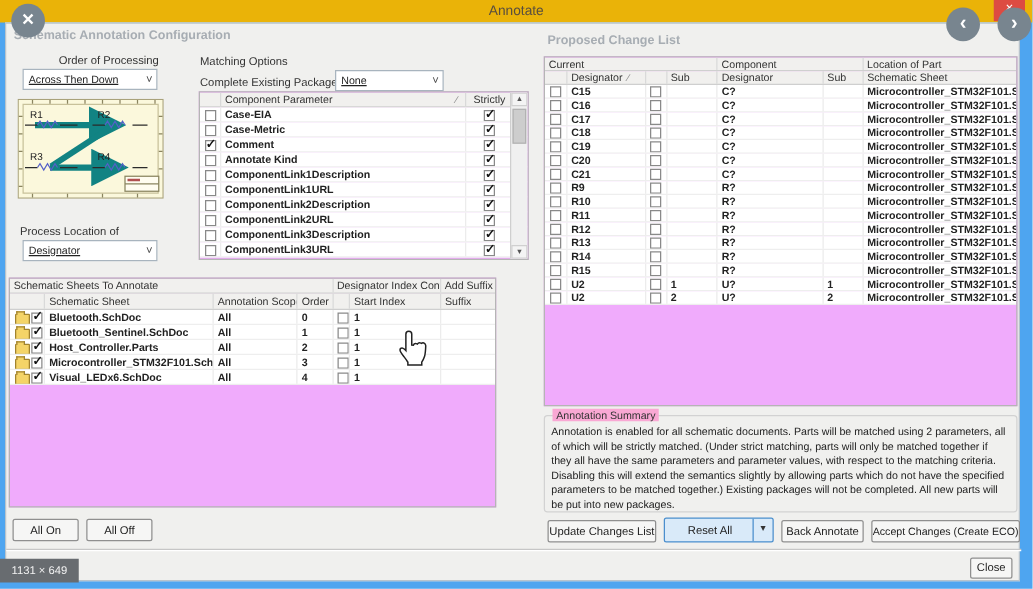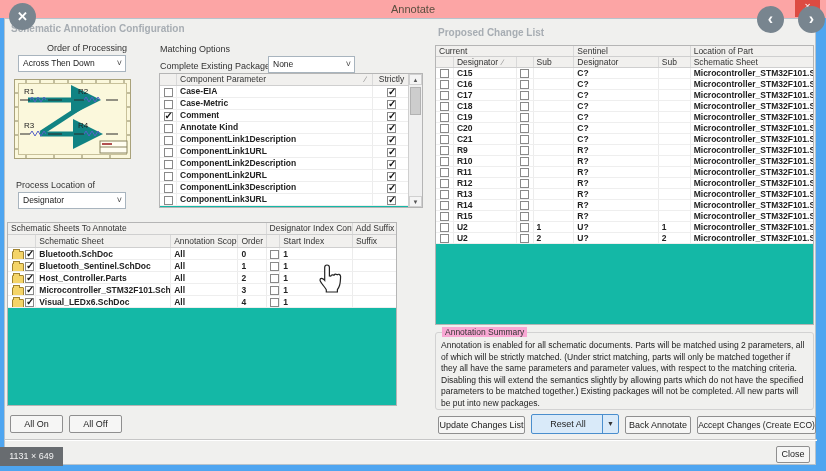--- a/index.html
+++ b/index.html
@@ -6,7 +6,7 @@
   html,body { width:826px; height:471px; }
   body { font-family:"Liberation Sans", sans-serif; color:#333; }
   .stage { position:relative; width:826px; height:471px; background:#4ea5f0; overflow:hidden; }
-  .titlebar { position:absolute; left:0; top:0; width:826px; height:18px; background:#fca5a5; text-align:center; font-size:11px; color:#594e3f; line-height:18px; }
+  .titlebar { position:absolute; left:0; top:0; width:826px; height:18px; background:#eab308; text-align:center; font-size:11px; color:#594e3f; line-height:18px; }
   .dialog { position:absolute; left:4px; top:18px; width:812px; height:447px; background:#f0f0ee; border:1px solid #b7c3cc; }
 
   .sectitle { position:absolute; font-size:10px; font-weight:bold; color:#a7adb3; }

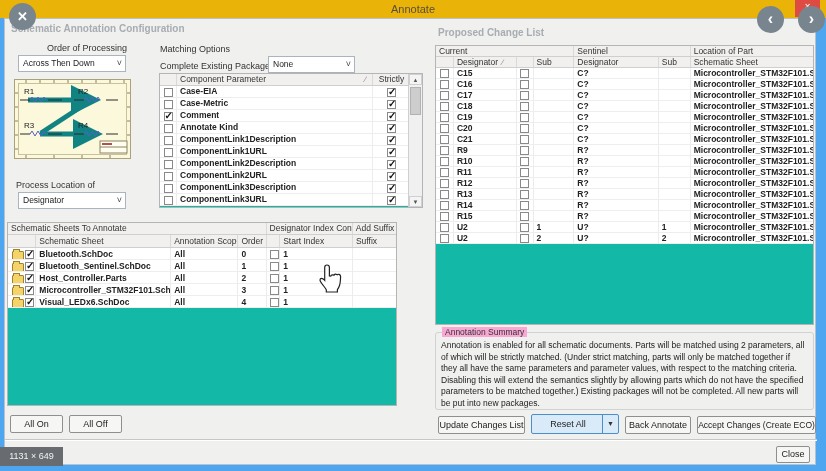--- a/index.html
+++ b/index.html
@@ -21,7 +21,7 @@
   .preview { position:absolute; left:9px; top:60px; width:117px; height:80px; }
 
   
-  .tbl { position:absolute; background:#14b8a6; border:1px solid #b5b5b5; overflow:hidden; }
+  .tbl { position:absolute; background:#f0abfc; border:1px solid #b5b5b5; overflow:hidden; }
   .hrow { display:flex; background:#f1f0ee; border-bottom:1px solid #cfcfcf; }
   .hcell { font-size:8.5px; color:#333; padding:0 3px; line-height:11px; border-right:1px solid #d9d9d9; white-space:nowrap; overflow:hidden; position:relative; }
   .sort { color:#888; font-size:8px; margin-left:4px; }

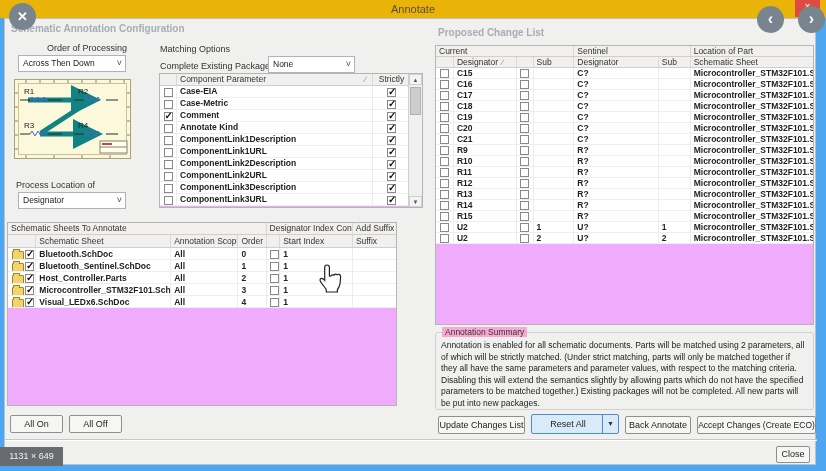--- a/index.html
+++ b/index.html
@@ -304,7 +304,7 @@
     <div class="tbl ctable">
       <div class="hrow" style="height:11px;">
         <div class="hcell" style="width:139px;"><span>Current</span></div>
-        <div class="hcell" style="width:117px;"><span>Sentinel</span></div>
+        <div class="hcell" style="width:117px;"><span>Component</span></div>
         <div class="hcell" style="width:123px; border-right:none;"><span>Location of Part</span></div>
       </div>
       <div class="hrow" style="height:11px;">

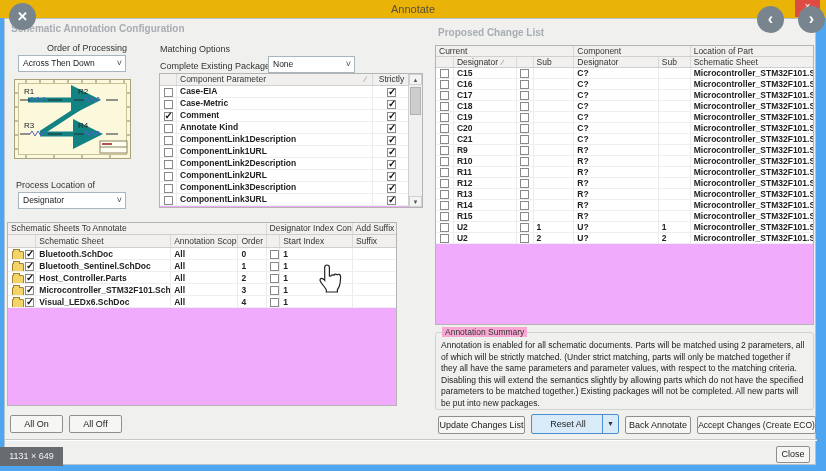--- a/index.html
+++ b/index.html
@@ -12,7 +12,7 @@
   .sectitle { position:absolute; font-size:10px; font-weight:bold; color:#a7adb3; }
   .lbl { position:absolute; font-size:9px; color:#333; }
 
-  .combo { position:absolute; height:17px; background:#fff; border:1px solid #a8b4be; font-size:8.5px; line-height:15px; padding-left:4px; color:#222; }
+  .combo { position:absolute; height:17px; background:#fff; border:1px solid #a8b4be; font-size:8.5px; line-height:15px; padding-left:4px; color:#222;text-decoration:underline; }
   .combo .cv { position:absolute; right:3px; top:0; font-size:9px; color:#444; line-height:15px; }
 
   .btn { position:absolute; height:18px; background:#f6f6f5; border:1px solid #8f8f8f; border-radius:2px; font-size:9px; color:#222; text-align:center; line-height:16px; }

